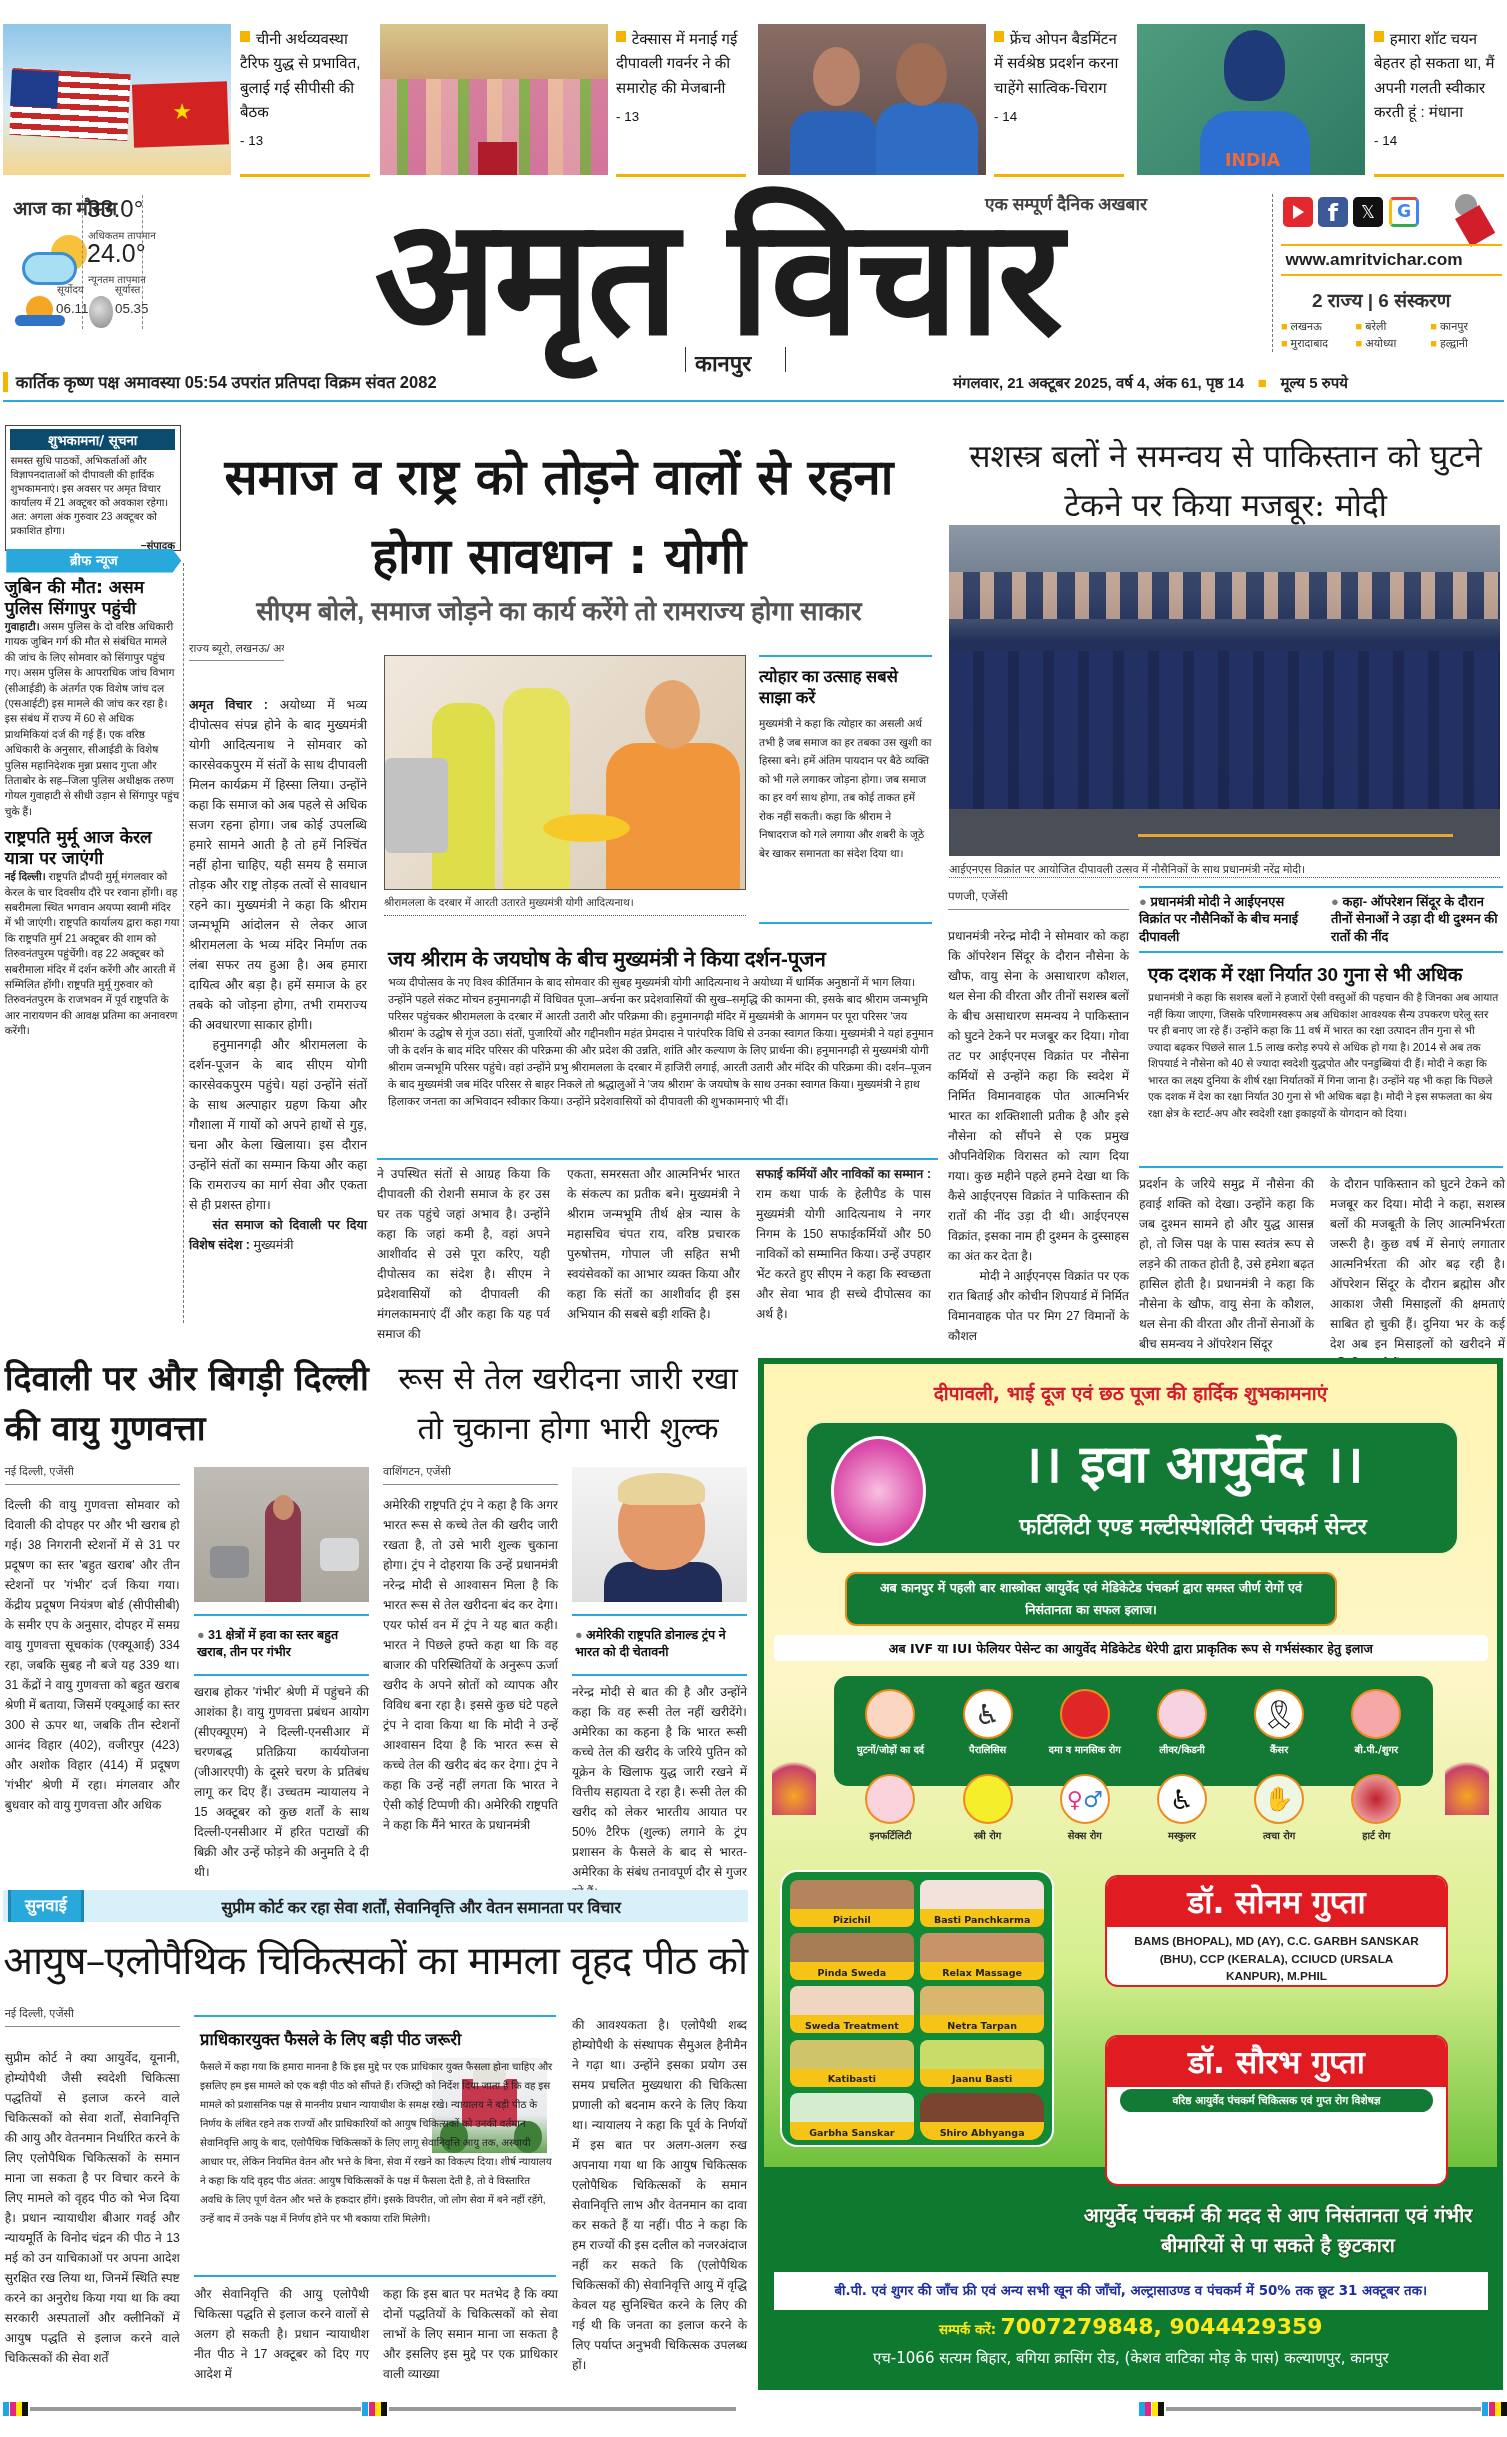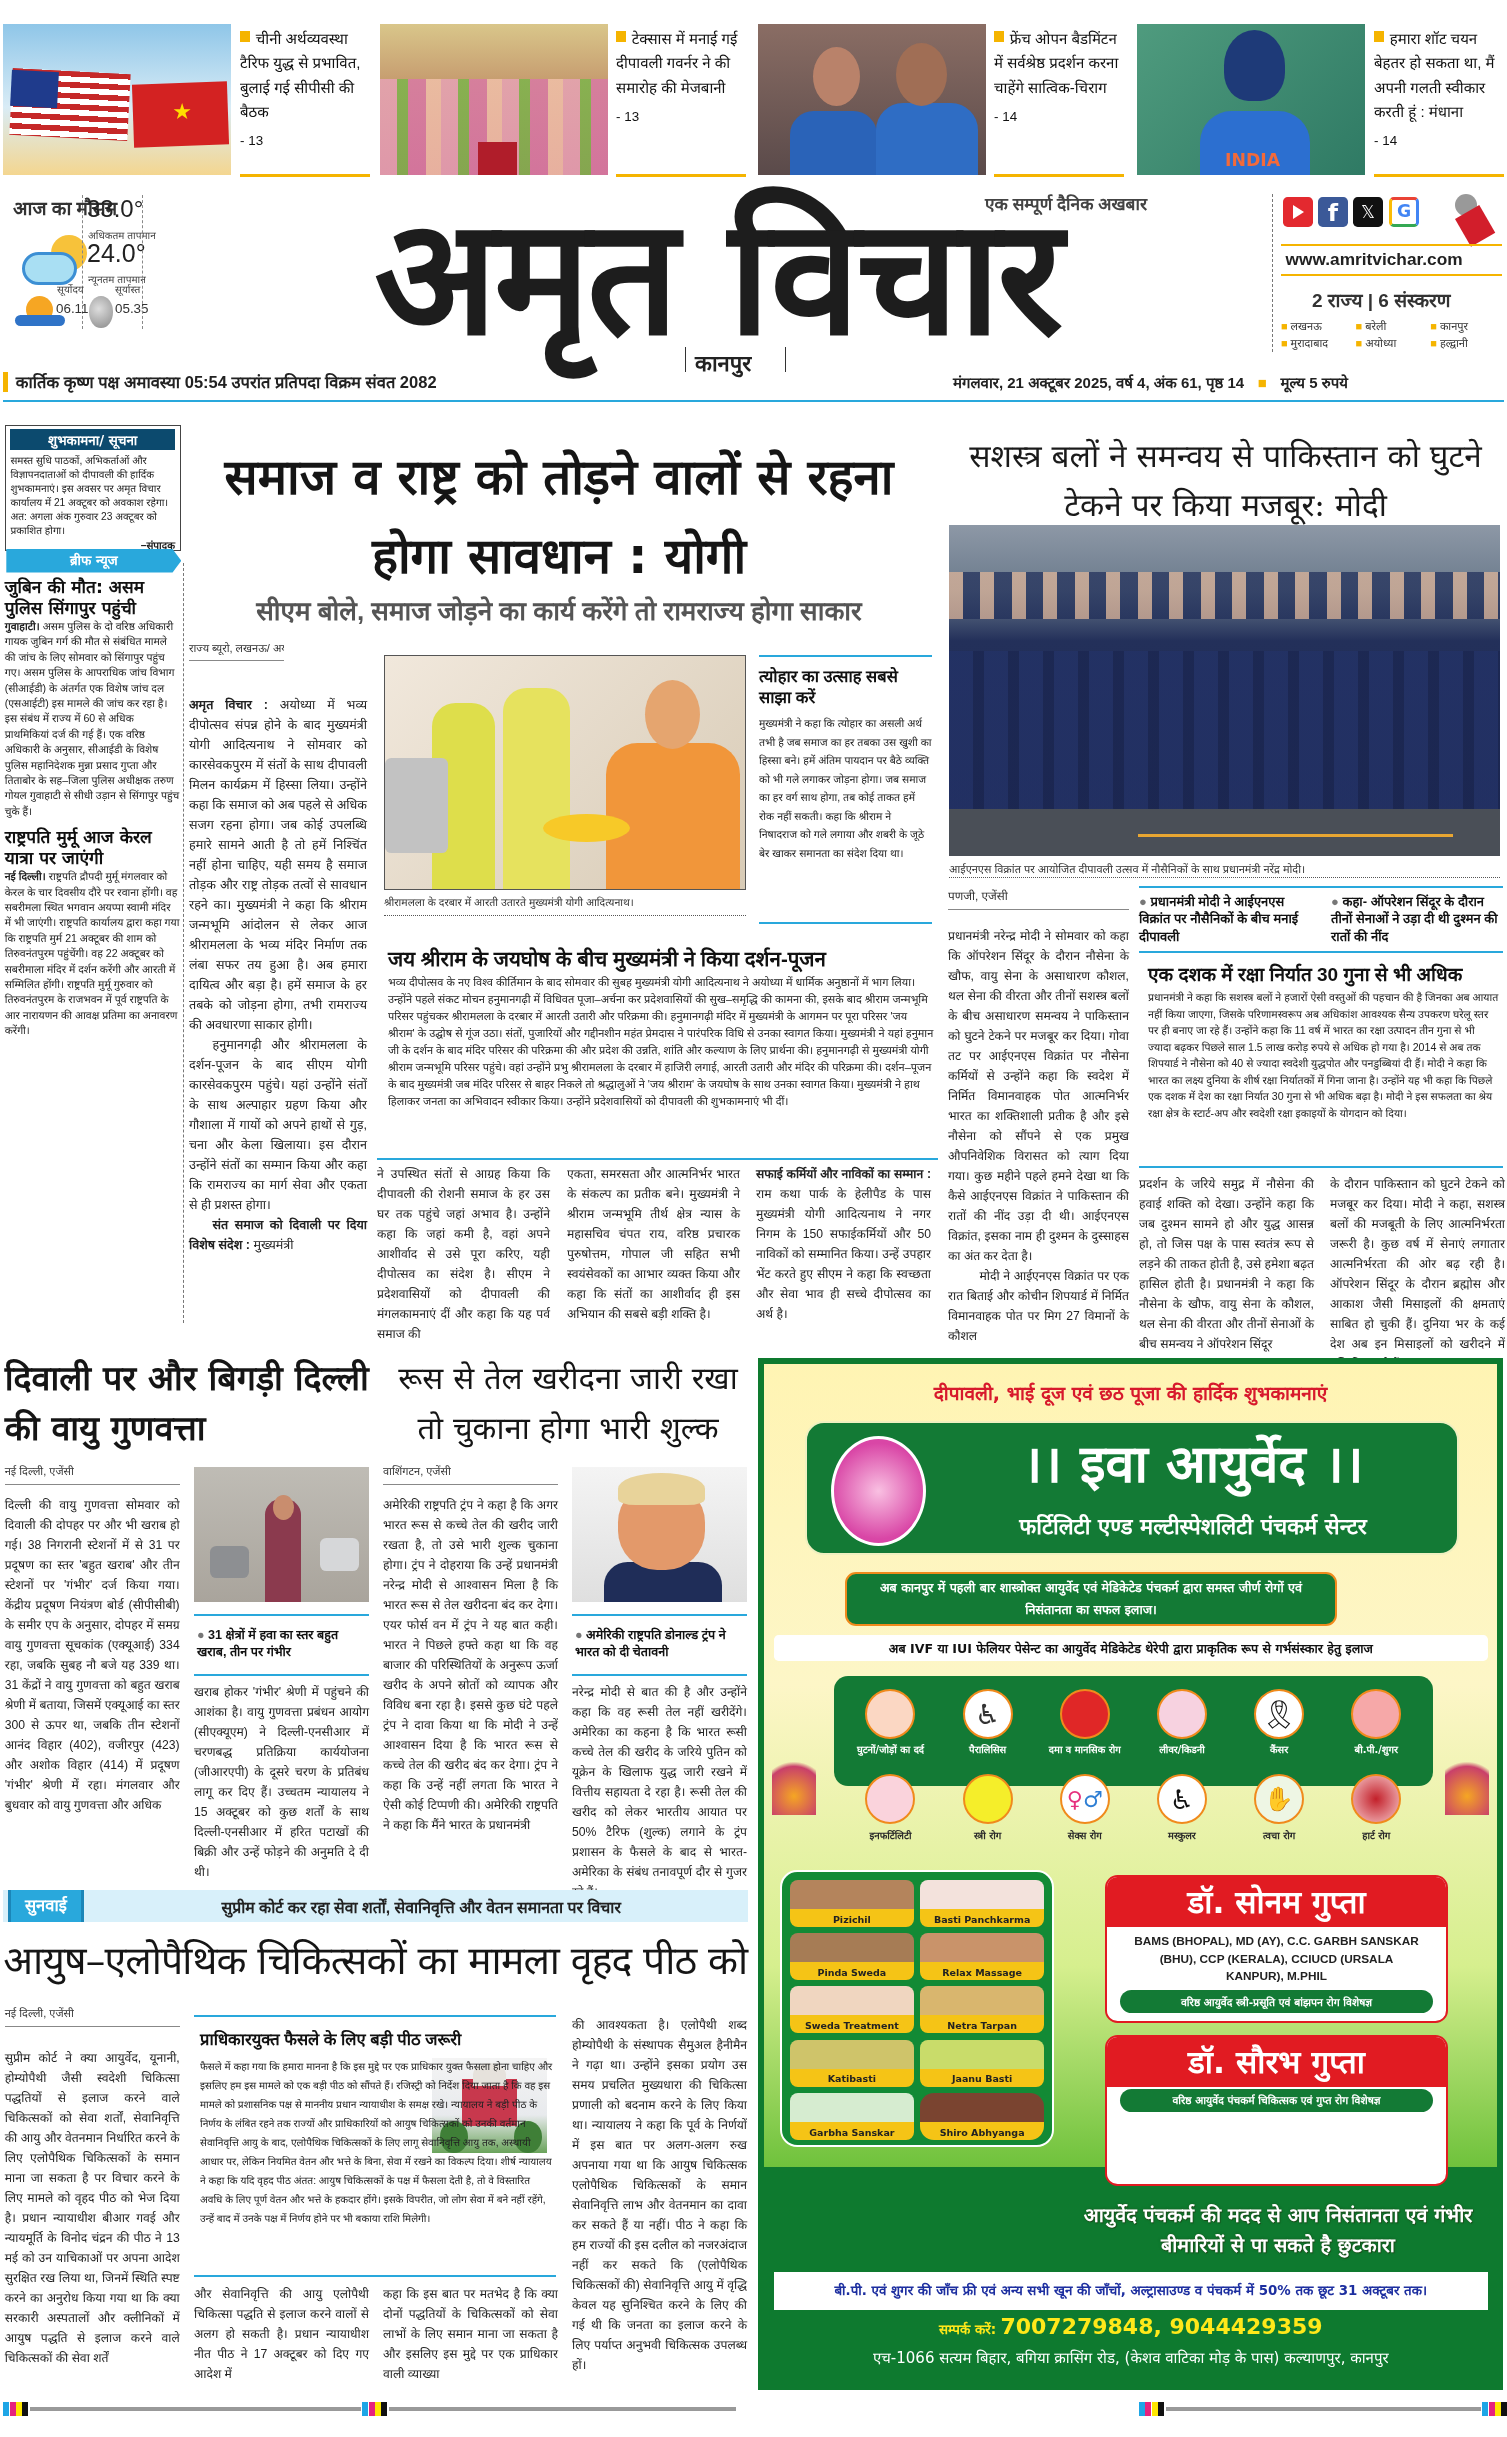--- a/index.html
+++ b/index.html
@@ -399,7 +399,7 @@
     </div>
   </div>
 
-  <div class="abs" style="left:347px;top:517px;width:343px;height:148px;background:#fff;border:2.4px solid #e11b22;border-radius:12.6px;overflow:hidden;">
+  <div class="abs" style="left:347px;top:517px;width:343px;height:112px;background:#fff;border:2.4px solid #e11b22;border-radius:12.6px;overflow:hidden;">
     <div class="sans" style="background:#e11b22;color:#fff;font-size:31.5px;font-weight:bold;text-align:center;height:50px;line-height:50px;">डॉ. सोनम गुप्ता</div>
     <div class="lib" style="font-size:11.8px;font-weight:bold;text-align:center;padding:6.3px 23.6px 3.2px;line-height:17.3px;color:#222;">BAMS (BHOPAL), MD (AY), C.C. GARBH SANSKAR (BHU), CCP (KERALA), CCIUCD (URSALA KANPUR), M.PHIL</div>
     <div class="sans" style="margin:1.6px 12.6px;background:#137a35;color:#fff;font-size:10.6px;font-weight:bold;text-align:center;border-radius:14px;padding:4.7px 0;">वरिष्ठ आयुर्वेद स्त्री-प्रसूति एवं बांझपन रोग विशेषज्ञ</div>

